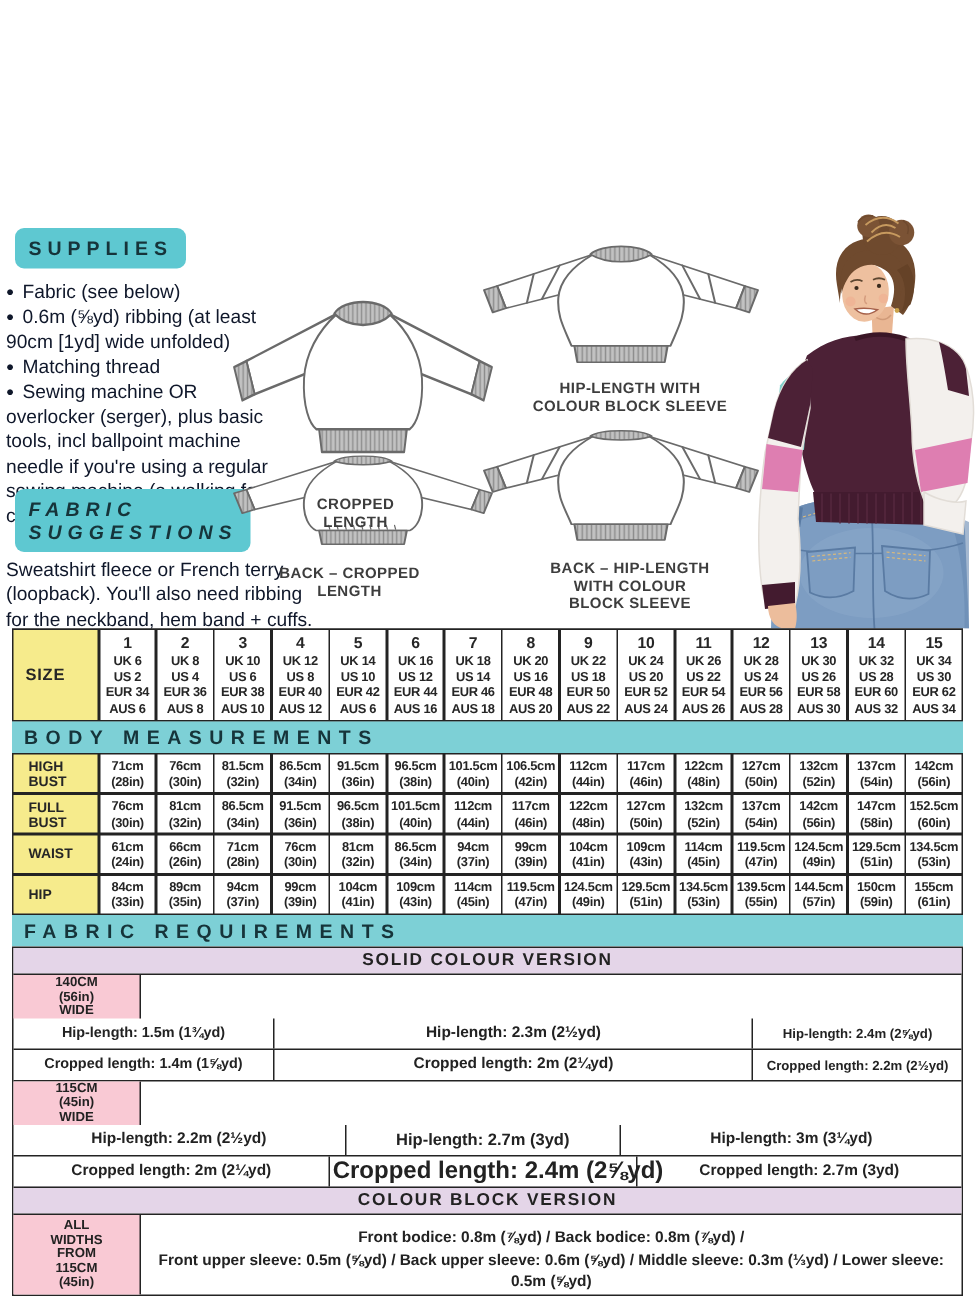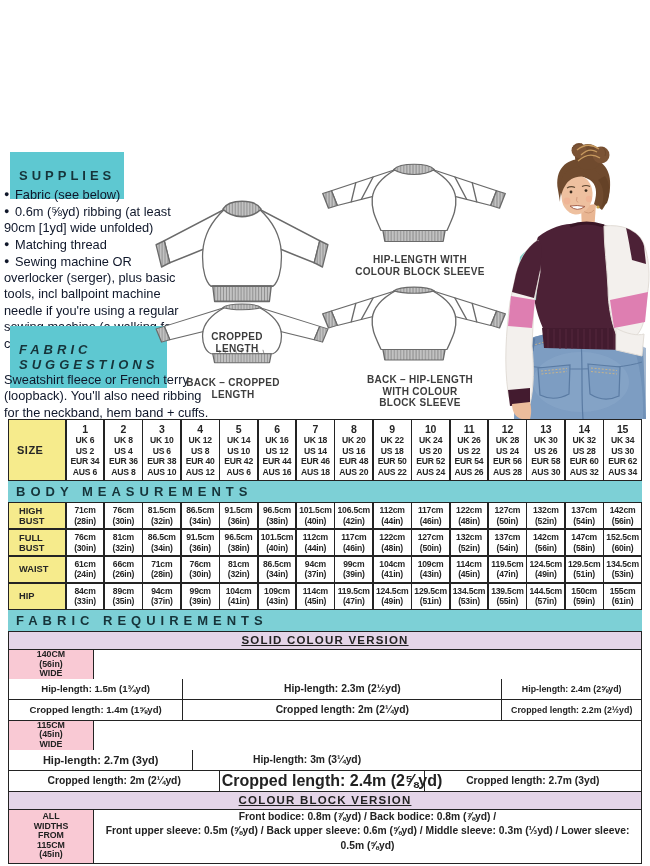--- a/index.html
+++ b/index.html
@@ -8,7 +8,7 @@
 
   
   .hdr-box{position:absolute;background:var(--teal);color:#16343a;font-weight:bold;
-           font-size:13px;letter-spacing:4px;padding:16px 9px;line-height:15px;white-space:pre-line;}
+           font-size:13px;letter-spacing:4px;padding:6px 9px;line-height:15px;white-space:pre-line;border-radius:6px;}
   #supplies-box{left:10px;top:152px;}
   #fs-box{left:10px;top:326px;font-style:italic;}
 

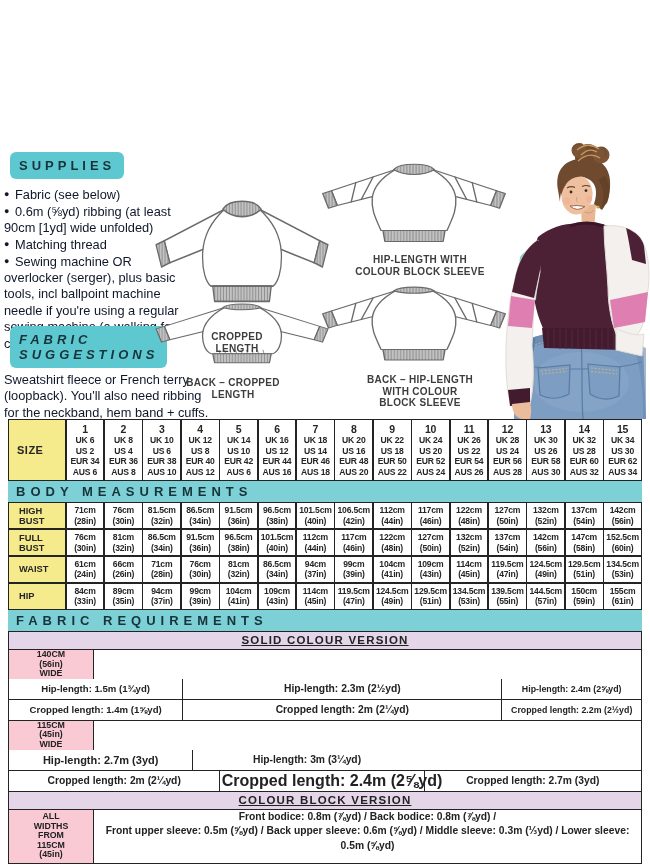--- a/index.html
+++ b/index.html
@@ -62,7 +62,7 @@
   #fr-table{position:absolute;left:8px;top:631px;width:634px;border:1.6px solid #232323;
             box-sizing:border-box;background:#fff;}
   .version-bar{background:var(--lavender);text-align:center;font-weight:bold;
-               font-size:11.5px;letter-spacing:1.2px;height:17px;line-height:17px;color:#222;text-decoration:underline;}
+               font-size:11.5px;letter-spacing:1.2px;height:17px;line-height:17px;color:#222;}
   .fr-group{display:flex;border-top:1.4px solid #232323;flex-direction:column;}
   .fr-label{width:84px;flex:none;background:var(--pinkcell);display:flex;align-items:center;
             justify-content:center;text-align:center;font-weight:bold;font-size:8.8px;

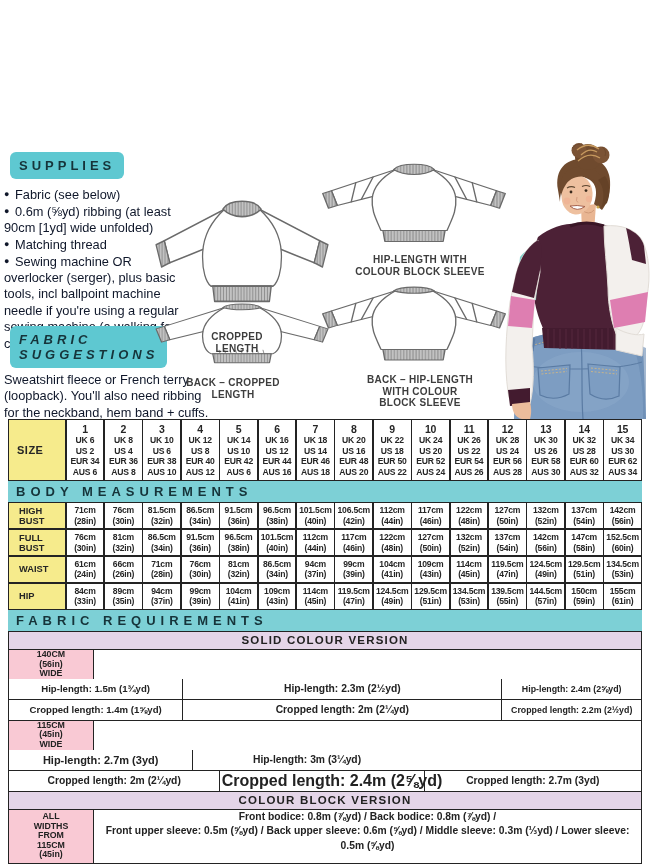--- a/index.html
+++ b/index.html
@@ -637,6 +637,7 @@
 WIDE</div>
           <div class="fr-cells">
             <div class="fr-line">
+              <div class="fr-cell" style="width: 35%; font-size: 10.3px;">Hip-length: 2.2m (2½yd)</div>
               <div class="fr-cell" style="width: 29%; font-size: 11px;">Hip-length: 2.7m (3yd)</div>
               <div class="fr-cell" style="width: 36%; font-size: 10.3px;">Hip-length: 3m (3¼yd)</div>
             </div>

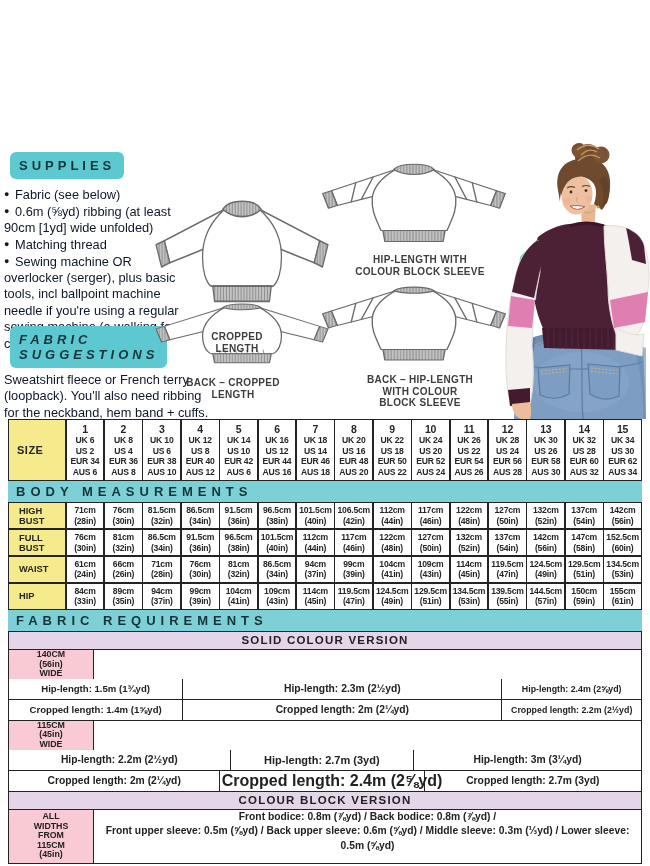--- a/index.html
+++ b/index.html
@@ -74,7 +74,7 @@
            white-space:nowrap;color:#222;}
   .fr-cell + .fr-cell{border-left:1.4px solid #232323;}
   #cb-row{display:flex;border-top:1.4px solid #232323;height:53px;}
-  #cb-text{flex:1;display:flex;flex-direction:column;justify-content:flex-start;
+  #cb-text{flex:1;display:flex;flex-direction:column;justify-content:flex-end;
            text-align:center;font-weight:bold;font-size:10.3px;line-height:14.5px;color:#222;}
 </style>
 </head>

